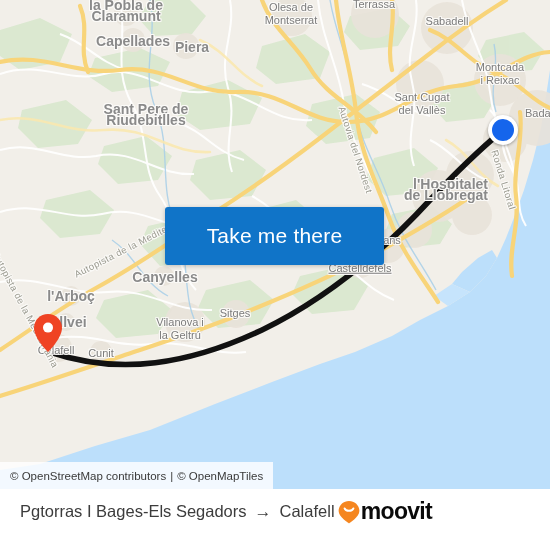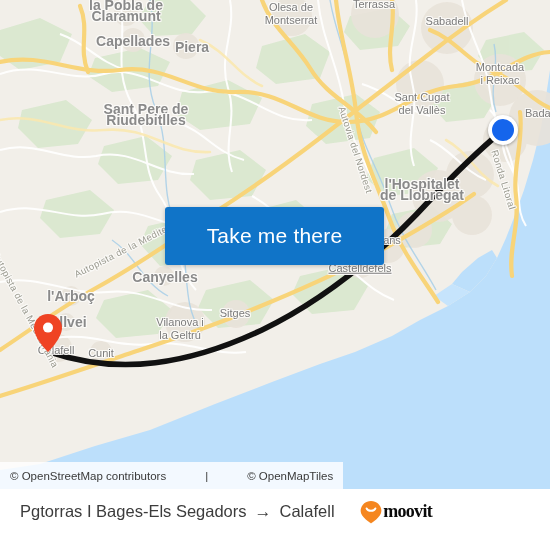--- a/index.html
+++ b/index.html
@@ -309,7 +309,7 @@
         <div class="map-label sm" style="left: 146px; top: 115px;">Sant Pere de
 Riudebitlles</div>
         <div class="map-label" style="left: 539px; top: 113px;">Badal</div>
-        <div class="map-label sm" style="left: 422px; top: 190px;">l'Hospitalet
+        <div class="map-label sm" style="left: 446px; top: 190px; text-align: right;">l'Hospitalet
 de Llobregat</div>
         <div class="map-label sm" style="left: 165px; top: 277px;">Canyelles</div>
         <div class="map-label" style="left: 360px; top: 268px; text-decoration: underline;">Castelldefels</div>

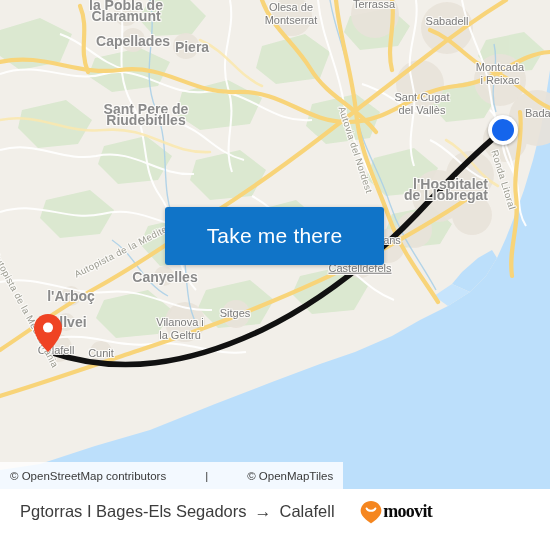--- a/index.html
+++ b/index.html
@@ -121,7 +121,6 @@
     font-size: 11.5px;
     color: #3a3a3a;
     white-space: nowrap;
-    gap: 35px;
   }
   .attr-sep { padding: 0 4px; color: #3a3a3a; }
 

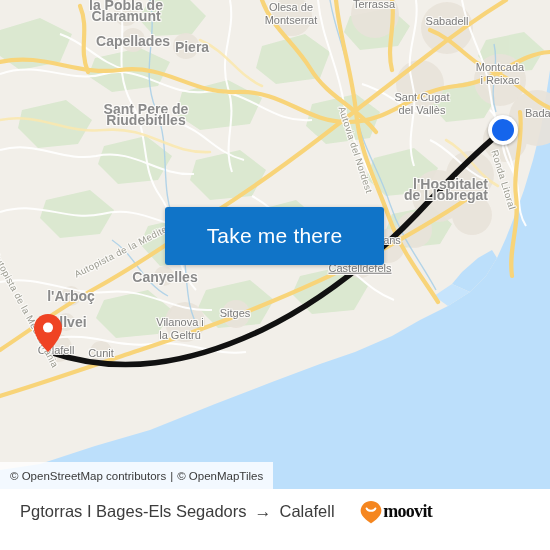--- a/index.html
+++ b/index.html
@@ -153,11 +153,11 @@
     gap: 1px;
   }
   #moovit-wordmark {
-    font-size: 18px;
+    font-size: 23px;
     font-weight: bold;
     color: #0a0a0a;
     letter-spacing: -.7px;
-    font-family: Liberation Serif, serif;
+    font-family: Liberation Sans, sans-serif;
   }
 </style>
 </head>

